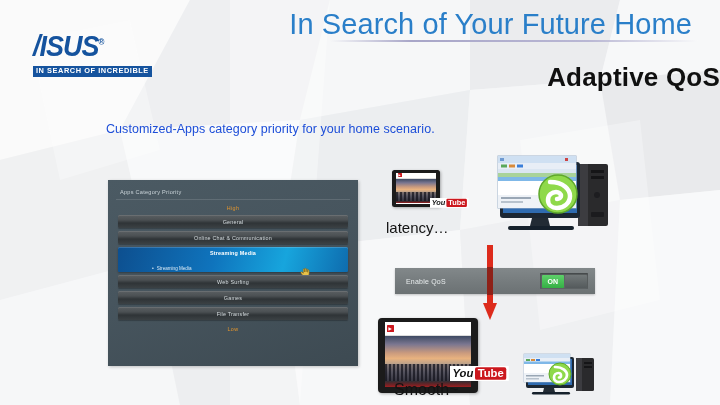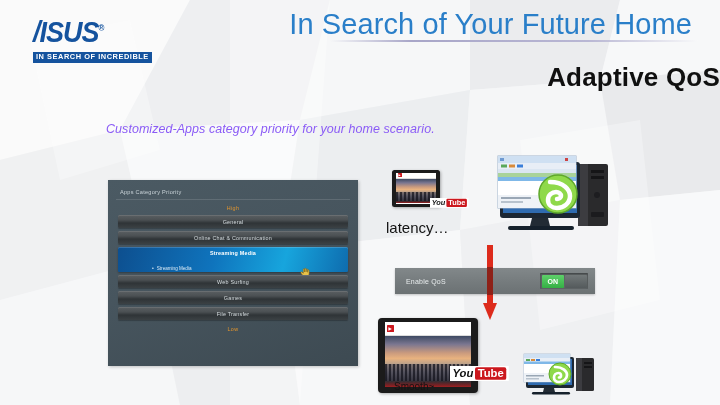--- a/index.html
+++ b/index.html
@@ -20,7 +20,7 @@
 
   
   .logo-wrap {
-    position: absolute; left: 33px; top: 14px;
+    position: absolute; left: 33px; top: 28px;
     width: 120px; height: 36px;
   }
   .logo-mark {

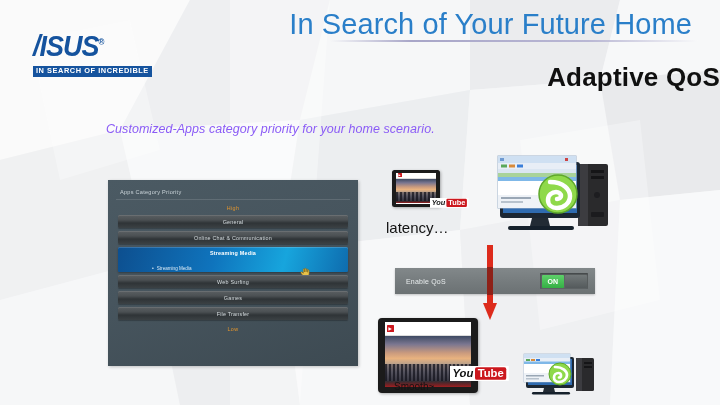--- a/index.html
+++ b/index.html
@@ -81,10 +81,9 @@
     position: absolute;
     left: 106px; top: 122px;
     font-size: 12.5px;
-    color: #8b5cf6;
+    color: #1d4ed8;
     letter-spacing: 0.05px;
     white-space: nowrap;
-    font-style: italic;
   }
 
   

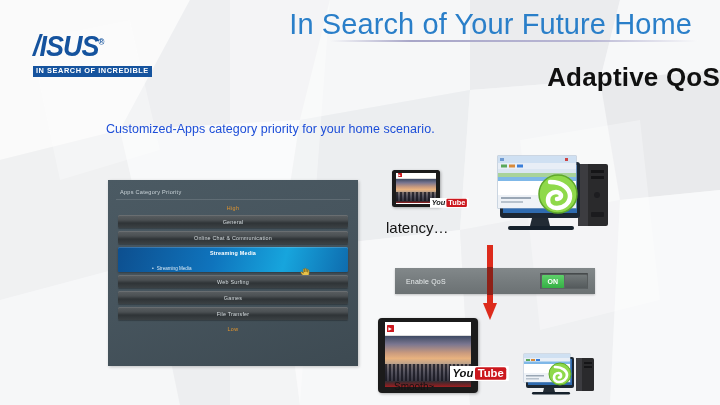--- a/index.html
+++ b/index.html
@@ -241,7 +241,7 @@
   }
   .label-smooth {
     position: absolute; left: 394px; top: 381px;
-    font-size: 10px; color: #131313;
+    font-size: 16px; color: #131313;
     z-index: 5;
   }
 

